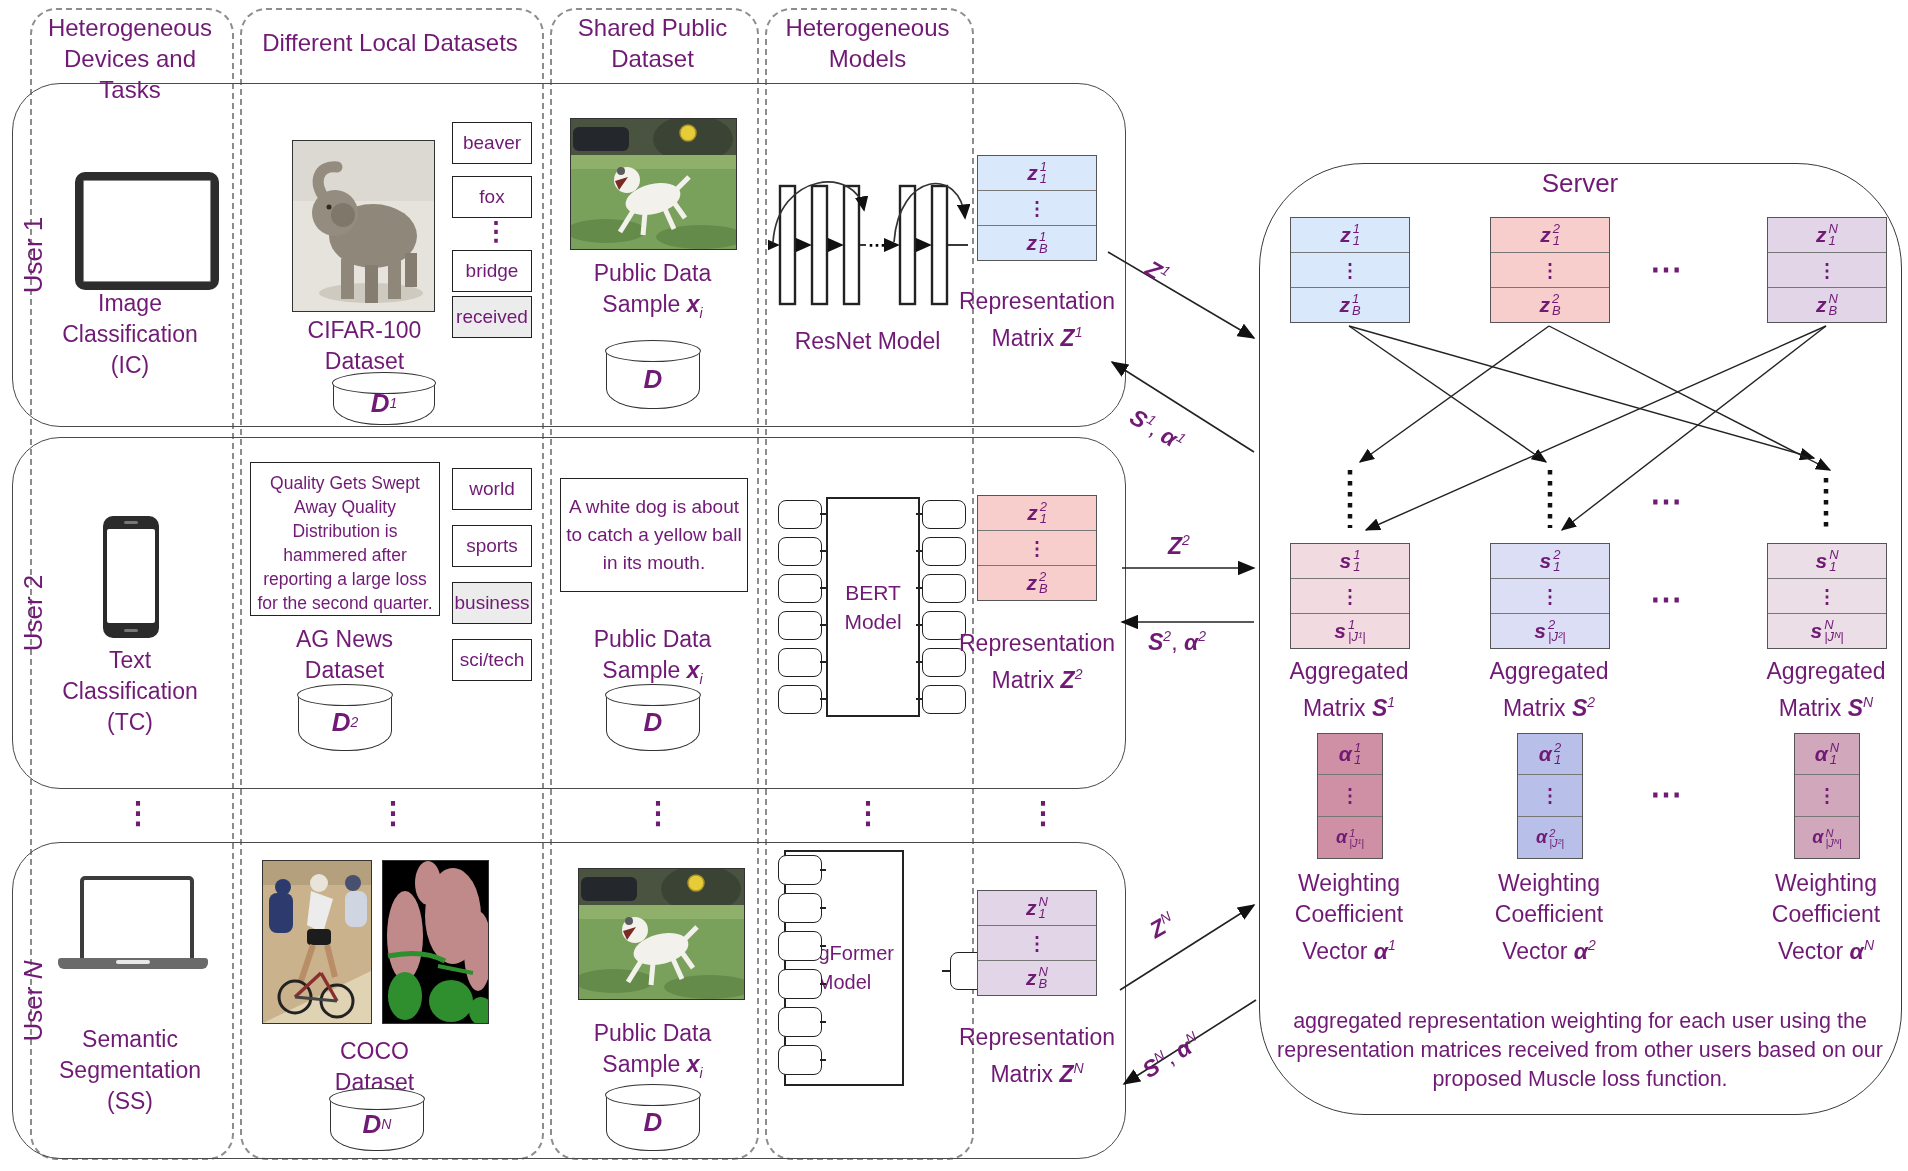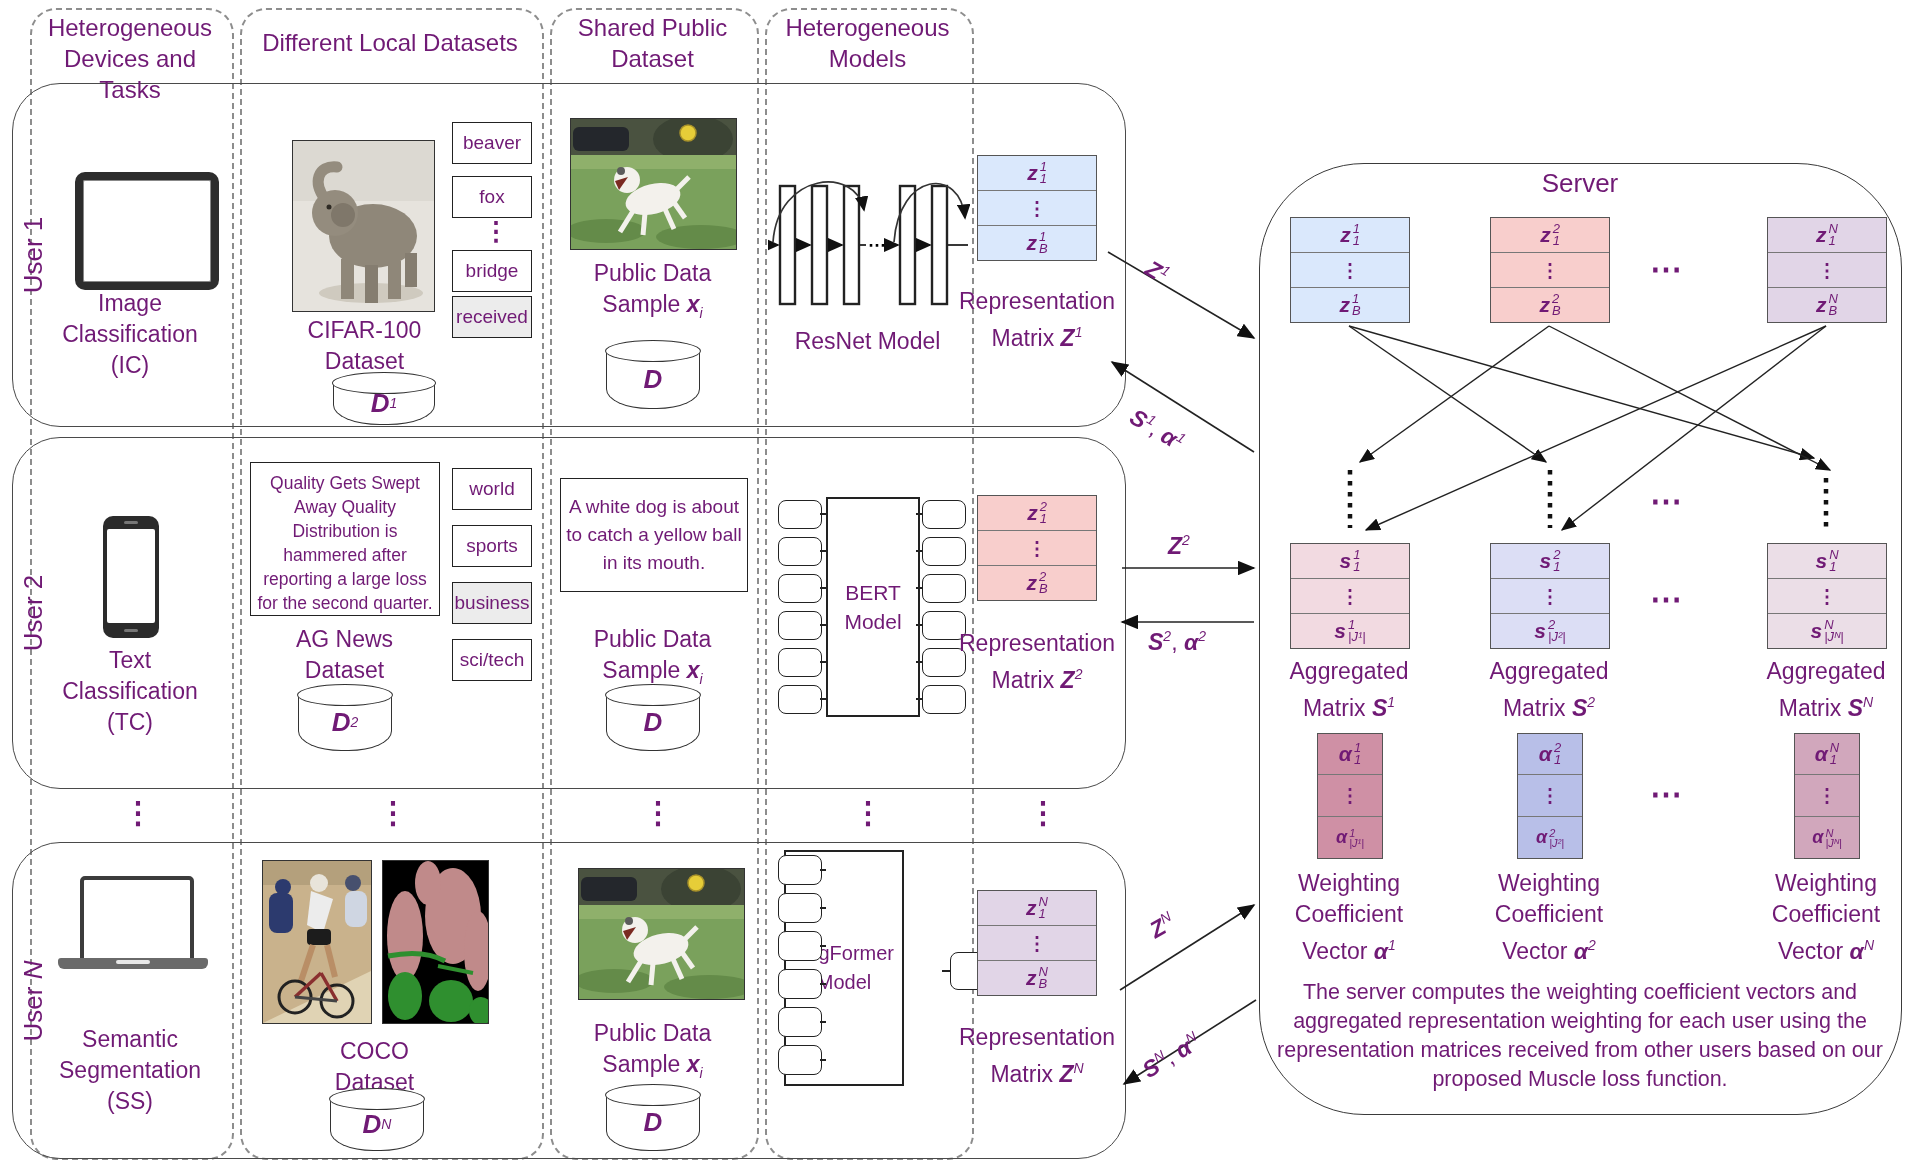--- a/index.html
+++ b/index.html
@@ -670,7 +670,6 @@
     <div><span>Vector</span> <span class="b">α</span><sup class="it">N</sup></div>
   </div>
 
-  <div class="note-line" style="left:1260px;top:980px;">The server computes the weighting coefficient vectors and</div>
   <div class="note-line" style="left:1260px;top:1009px;">aggregated representation weighting for each user using the</div>
   <div class="note-line" style="left:1260px;top:1038px;">representation matrices received from other users based on our</div>
   <div class="note-line" style="left:1260px;top:1067px;">proposed Muscle loss function.</div>

